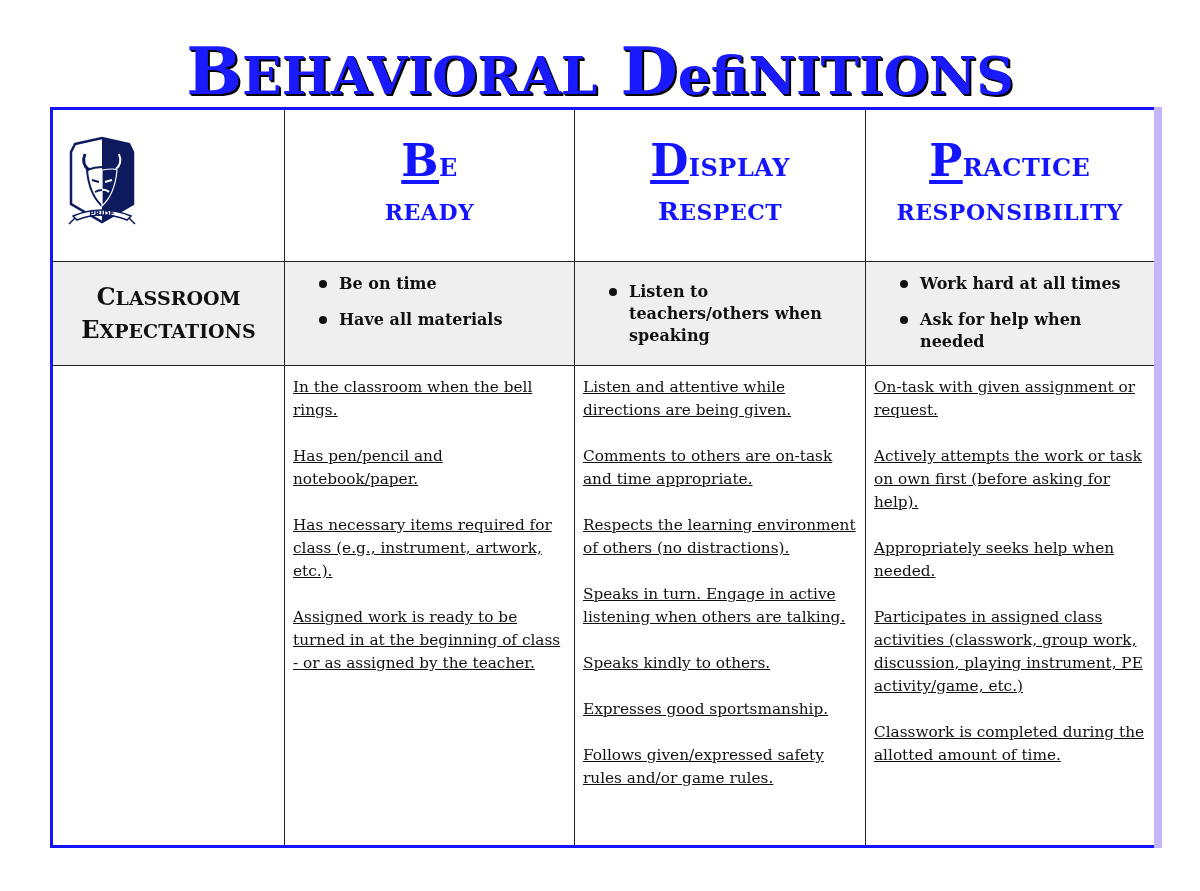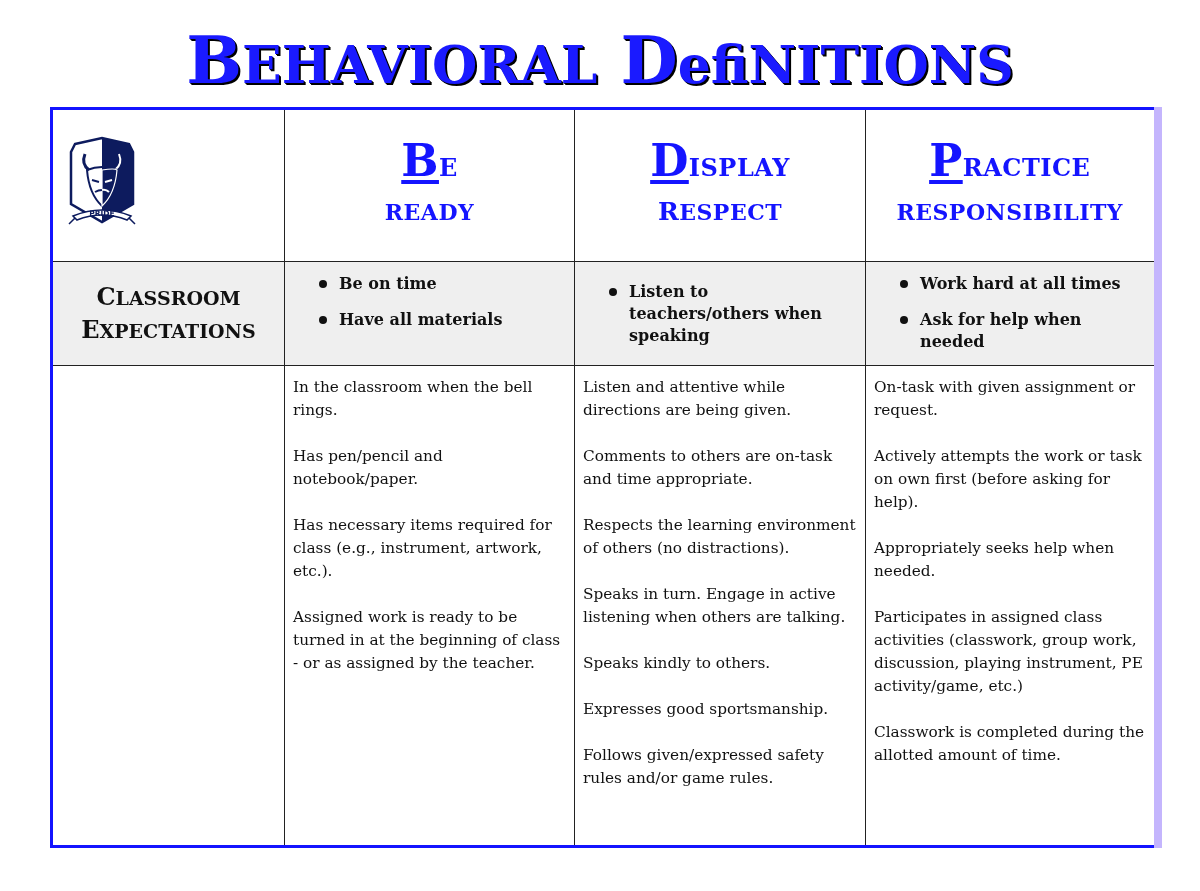--- a/index.html
+++ b/index.html
@@ -6,7 +6,7 @@
   body { width: 1200px; height: 891px; position: relative; overflow: hidden;
          font-family: "DejaVu Serif", "Liberation Serif", serif; color: #111; }
   .title {
-    position: absolute; left: 0; top: 20px; width: 1200px; text-align: center;
+    position: absolute; left: 0; top: 31px; width: 1200px; text-align: center;
     font-family: "DejaVu Serif", serif; font-weight: bold;
     font-size: 66px; line-height: 80px; letter-spacing: 0px;
     color: #1a1aff;

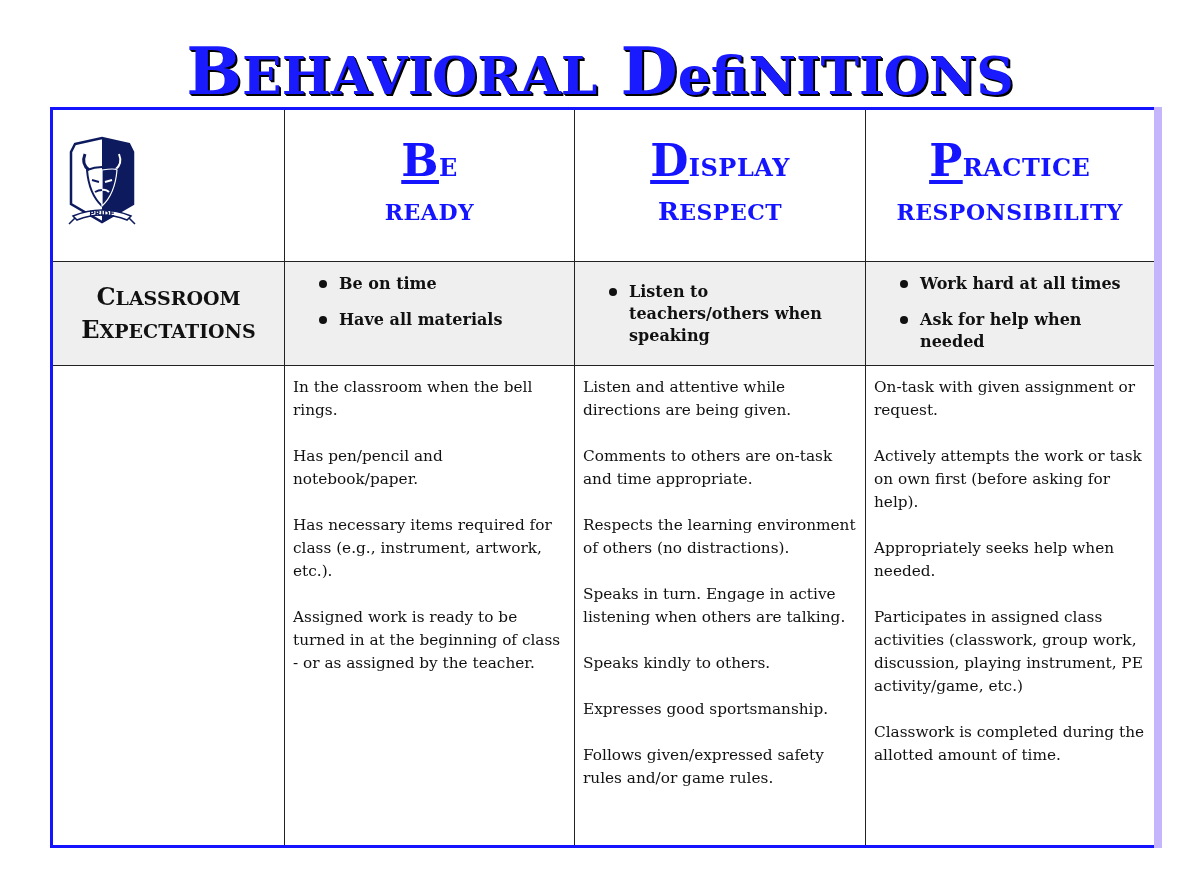--- a/index.html
+++ b/index.html
@@ -50,7 +50,7 @@
   .exp-top ul.bul li + li { margin-top: 14px; }
   .exp-mid { vertical-align: middle !important; }
   .exp-mid ul.bul { padding-left: 42px; }
-  .desc { padding: 10px 8px 0 8px !important; font-family: "DejaVu Serif", serif; font-size: 15.3px; line-height: 23px; color: #111; }
+  .desc { padding: 10px 8px 0 8px !important; font-family: "DejaVu Serif", serif; font-size: 15.3px; line-height: 23px; color: #111; text-decoration: underline; }
   .desc p { margin: 0 0 23px 0; }
 </style>
 </head>

